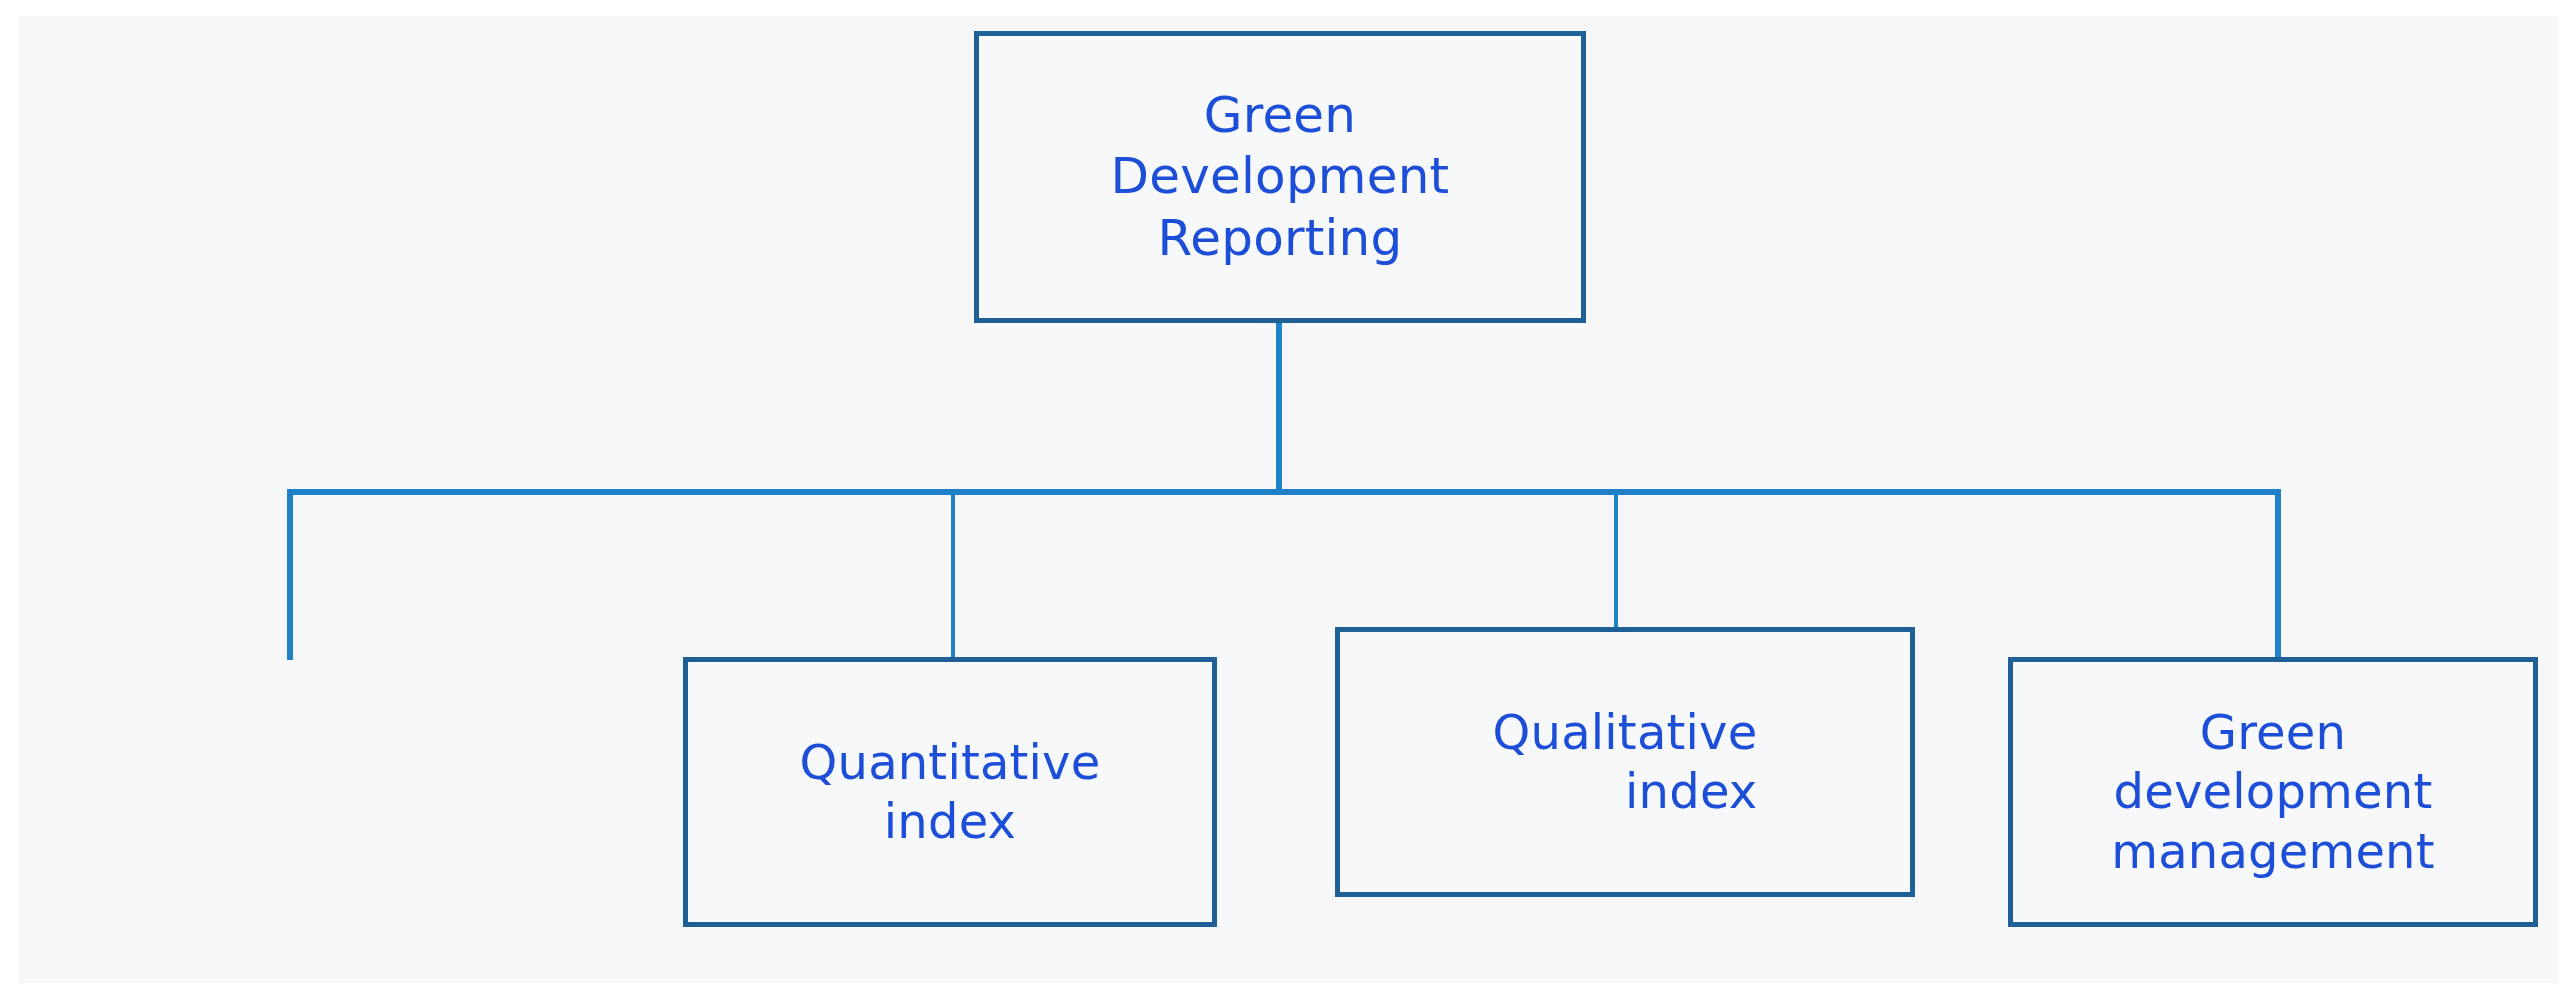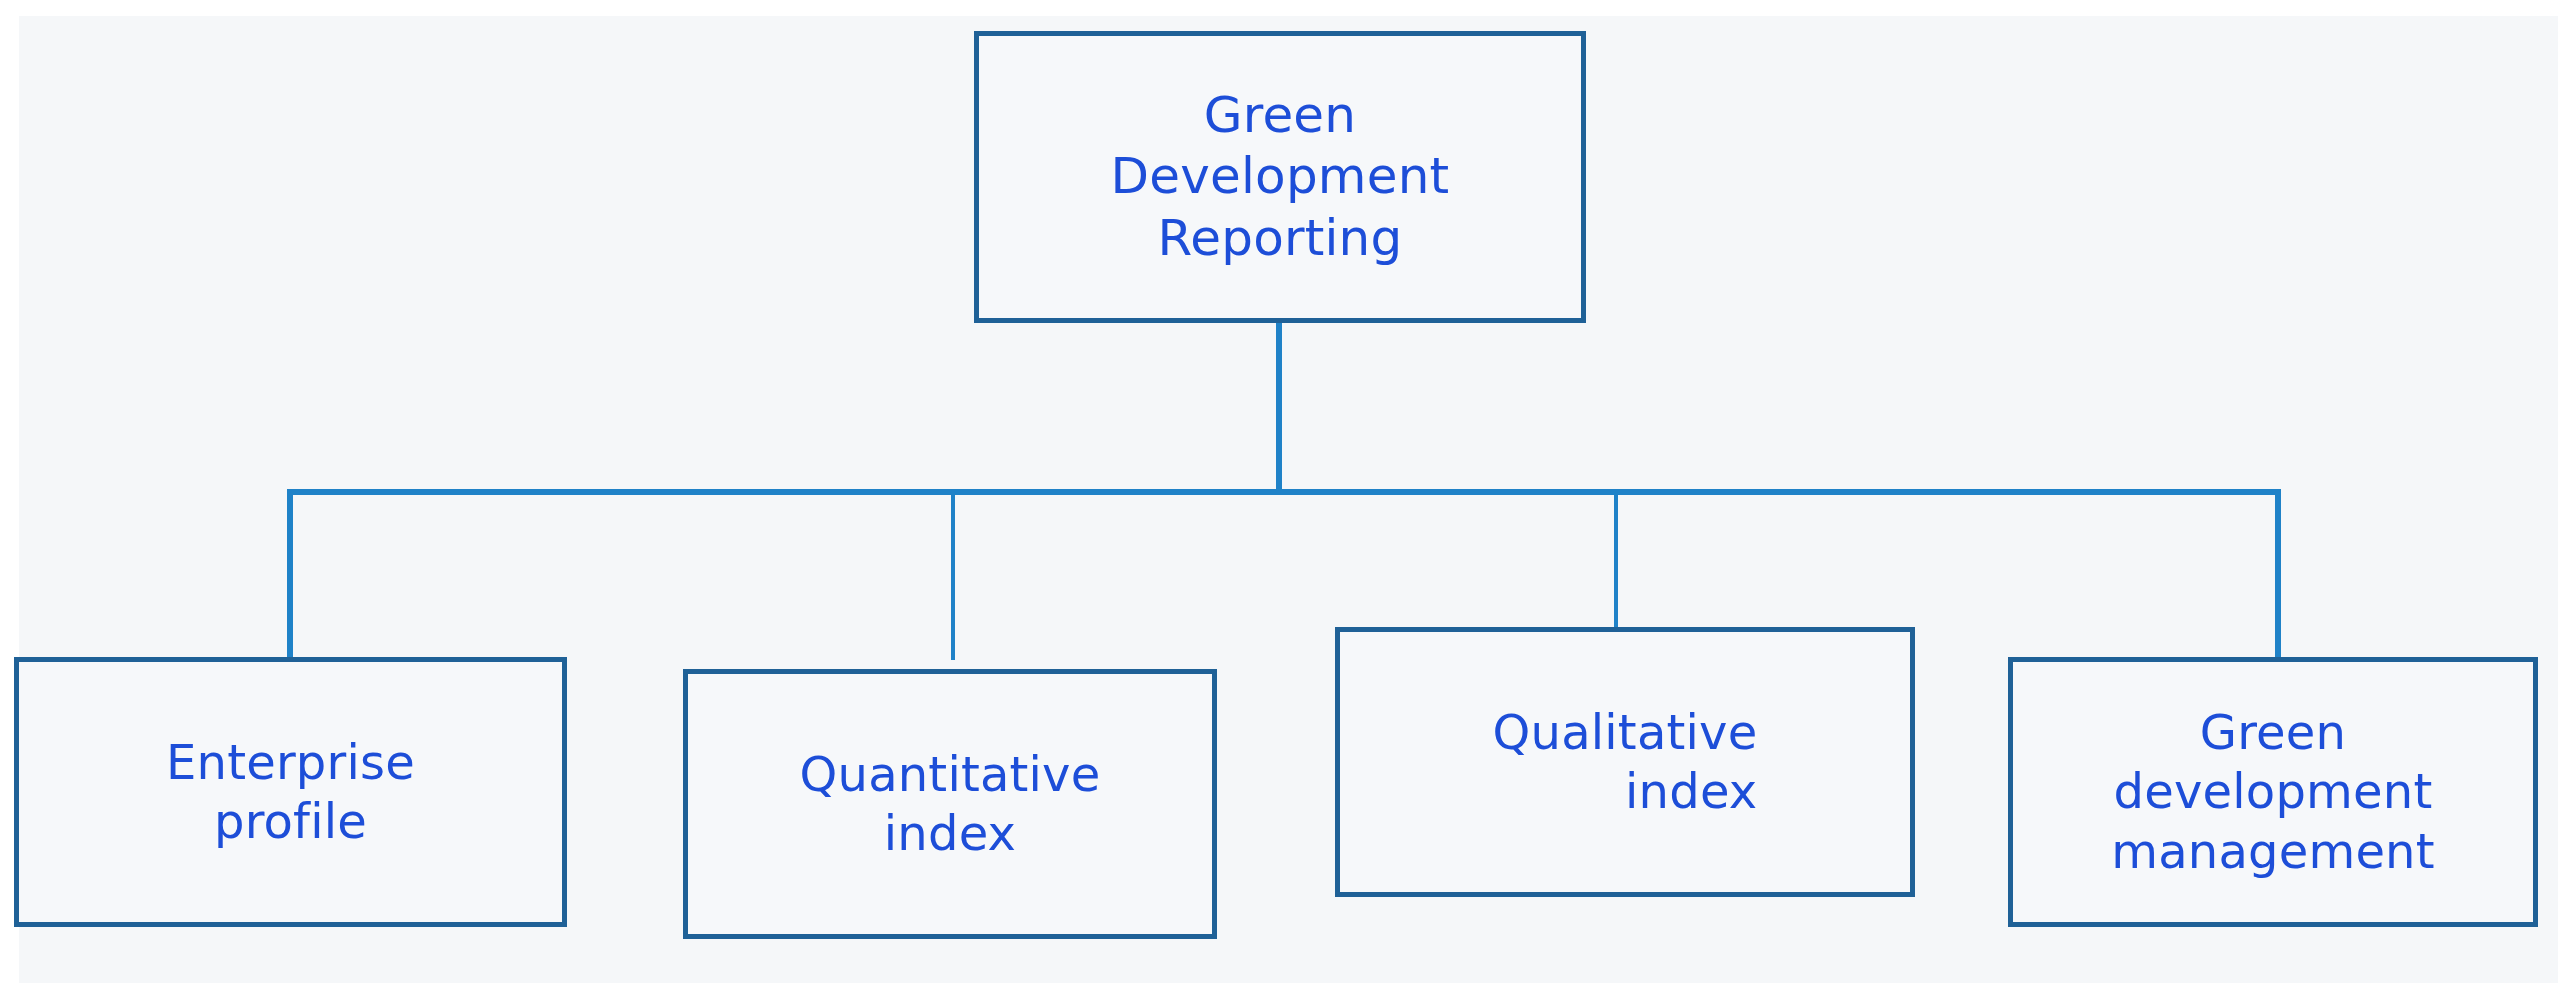--- a/index.html
+++ b/index.html
@@ -163,10 +163,6 @@
 Reporting</span>
     </div>
 
-    <div class="node" id="node-enterprise-profile">
-      <span class="node-label">Enterprise
-profile</span>
-    </div>
 
     <div class="node" id="node-quantitative-index">
       <span class="node-label">Quantitative

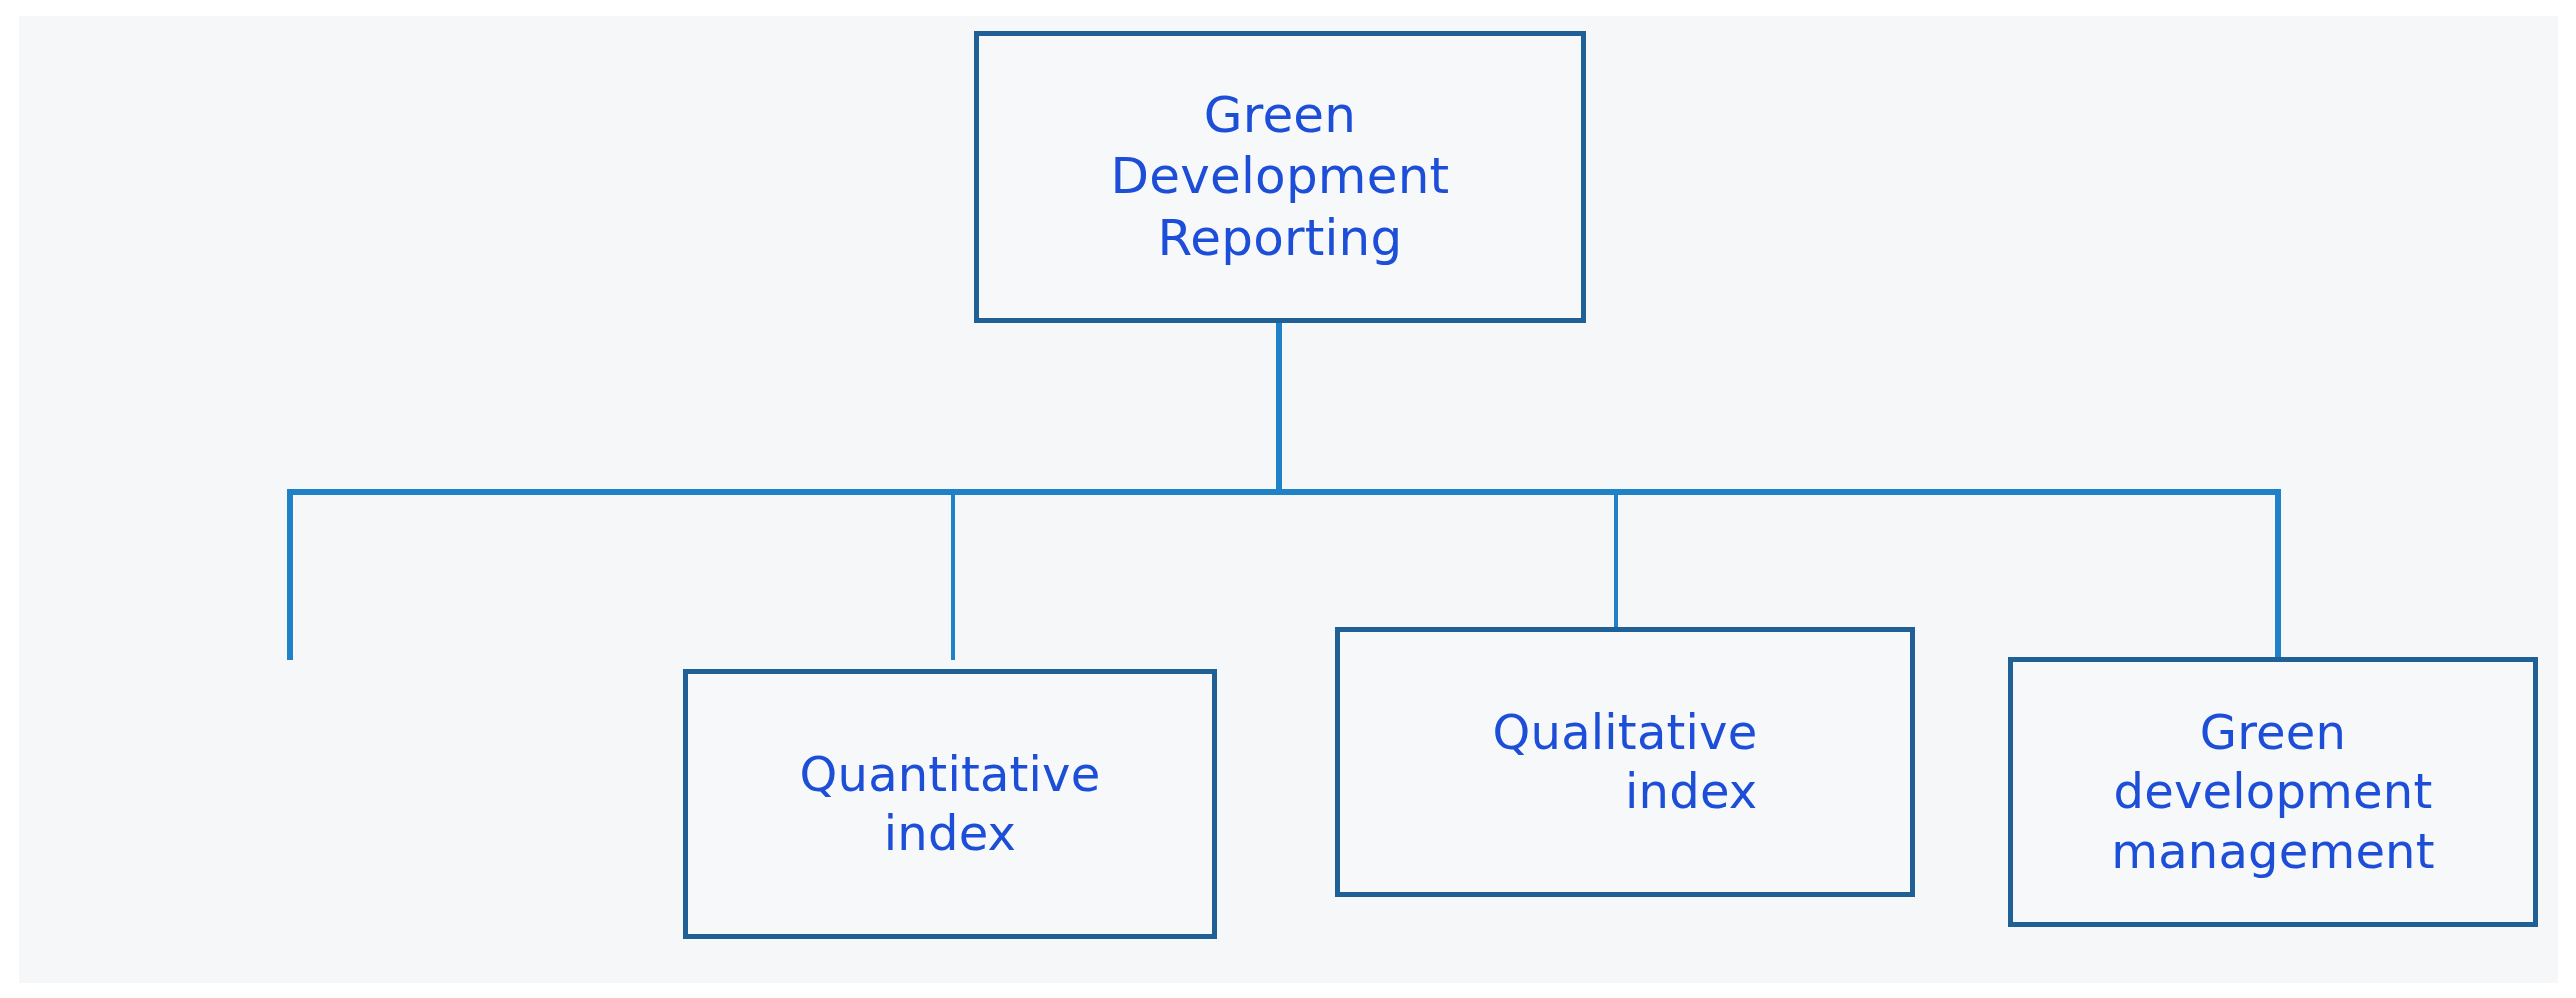--- a/index.html
+++ b/index.html
@@ -80,7 +80,6 @@
     top: 657px;
     width: 534px;
     height: 270px;
-    margin-top: 12px;
   }
   #node-qualitative-index {
     left: 1335px;

